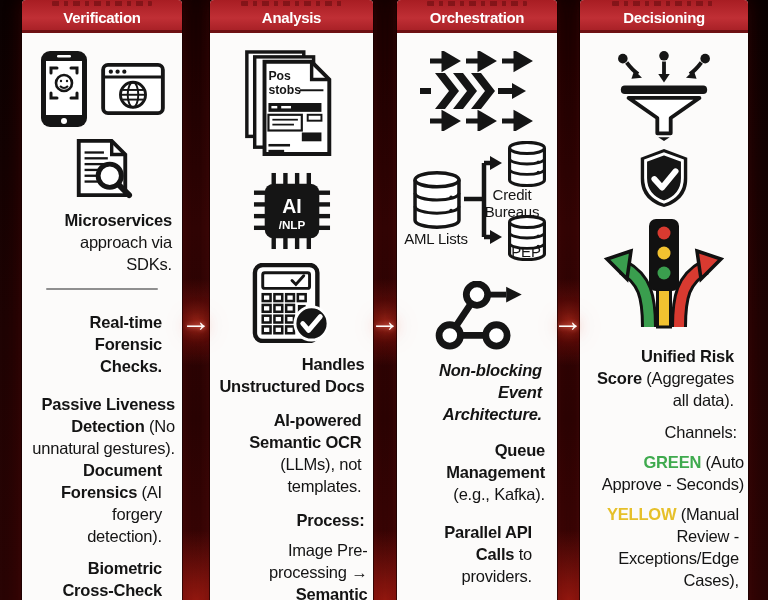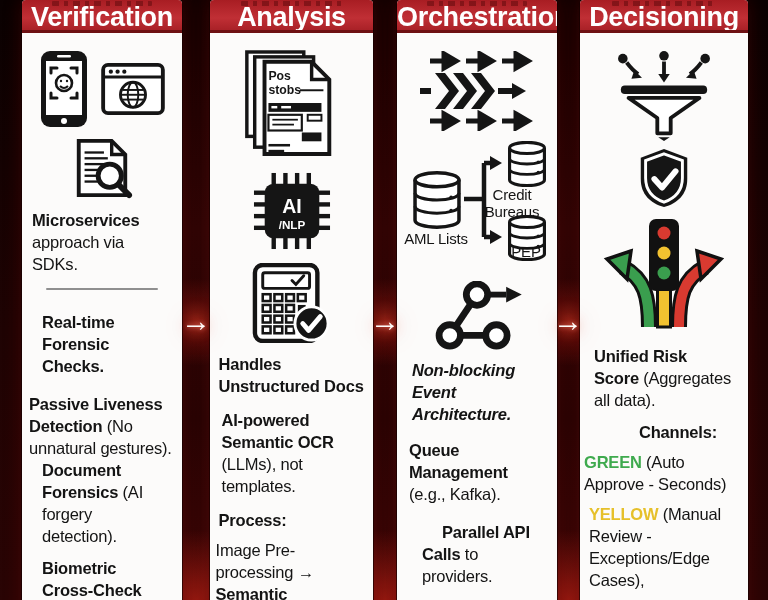--- a/index.html
+++ b/index.html
@@ -21,7 +21,7 @@
   .hdr-cut{height:6px;display:flex;justify-content:center;align-items:flex-end;}
   .hdr-cut span{display:block;width:62%;height:5px;border-radius:1px;opacity:.85;
        background:repeating-linear-gradient(90deg,#7d1216 0 7px,transparent 7px 12px,#7d1216 12px 16px,transparent 16px 21px);}
-  .hdr-label{color:#fff;font-weight:700;font-size:27px;line-height:23px;letter-spacing:-0.3px;}
+  .hdr-label{color:#fff;font-weight:700;font-size:15px;line-height:23px;letter-spacing:-0.3px;}
   .tb{text-align:left;font-size:16.5px;line-height:22px;color:#141414;width:146px;letter-spacing:-0.2px;}
   .divider{width:112px;height:2px;background:#8f8f8f;border-radius:1px;}
   .flow-arrow{position:absolute;width:34px;text-align:center;font-size:30px;font-weight:700;color:#fffdfb;z-index:6;

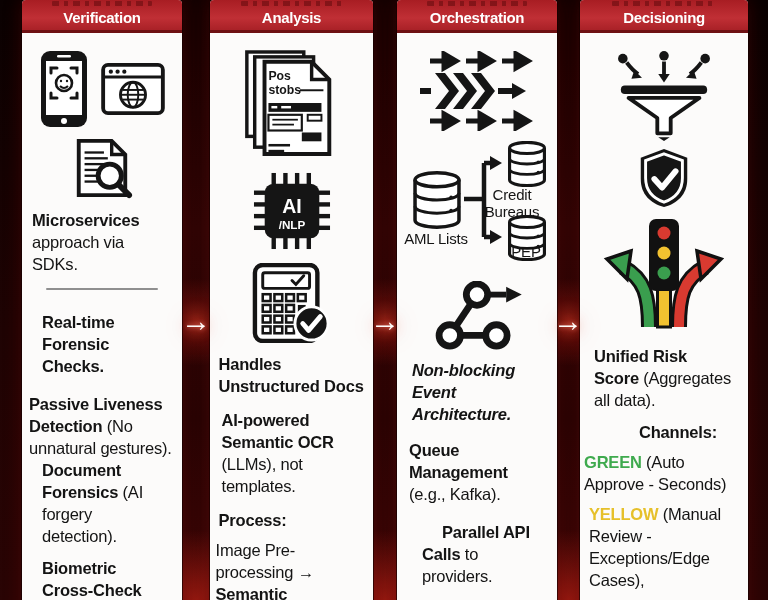--- a/index.html
+++ b/index.html
@@ -22,7 +22,7 @@
   .hdr-cut span{display:block;width:62%;height:5px;border-radius:1px;opacity:.85;
        background:repeating-linear-gradient(90deg,#7d1216 0 7px,transparent 7px 12px,#7d1216 12px 16px,transparent 16px 21px);}
   .hdr-label{color:#fff;font-weight:700;font-size:15px;line-height:23px;letter-spacing:-0.3px;}
-  .tb{text-align:left;font-size:16.5px;line-height:22px;color:#141414;width:146px;letter-spacing:-0.2px;}
+  .tb{text-align:right;font-size:16.5px;line-height:22px;color:#141414;width:146px;letter-spacing:-0.2px;}
   .divider{width:112px;height:2px;background:#8f8f8f;border-radius:1px;}
   .flow-arrow{position:absolute;width:34px;text-align:center;font-size:30px;font-weight:700;color:#fffdfb;z-index:6;
        text-shadow:0 0 5px #ff8a74,0 0 13px #e23424,0 0 26px #a31212;}

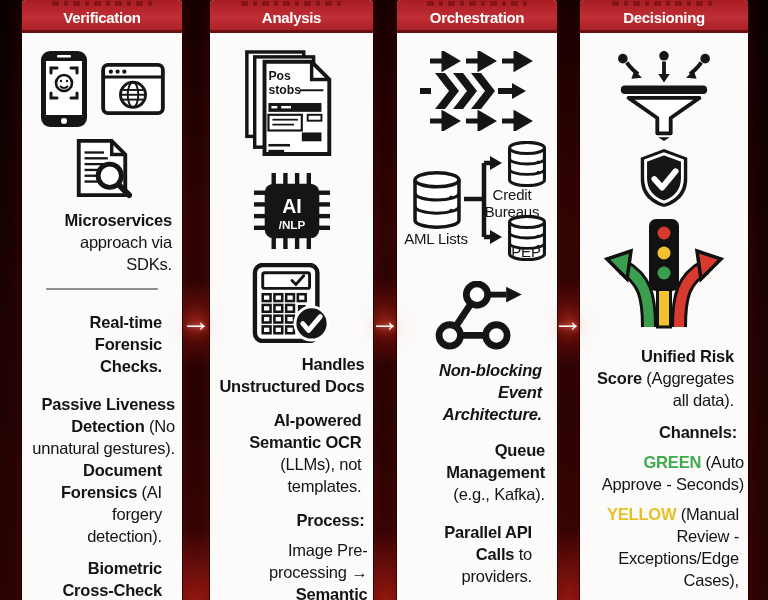--- a/index.html
+++ b/index.html
@@ -331,7 +331,7 @@
     </svg>
 
     <div class="tb" style="margin-top:16px;width:140px;"><span style="font-weight: 700;">Unified Risk Score</span><span> (Aggregates all data).</span></div>
-    <div class="tb" style="margin-top:10px;"><span style="font-weight: 700; margin-left: 48px;">Channels:</span></div>
+    <div class="tb" style="margin-top:10px;"><span style="font-weight: 400; margin-left: 48px;">Channels:</span></div>
     <div class="tb" style="margin-top:8px;width:160px;"><span style="font-weight: 700; color: rgb(63, 170, 78);">GREEN</span><span> (Auto Approve - Seconds)</span></div>
     <div class="tb" style="margin-top:8px;width:150px;"><span style="font-weight: 700; color: rgb(230, 192, 42);">YELLOW</span><span> (Manual Review - Exceptions/Edge Cases),</span></div>
   </div>

